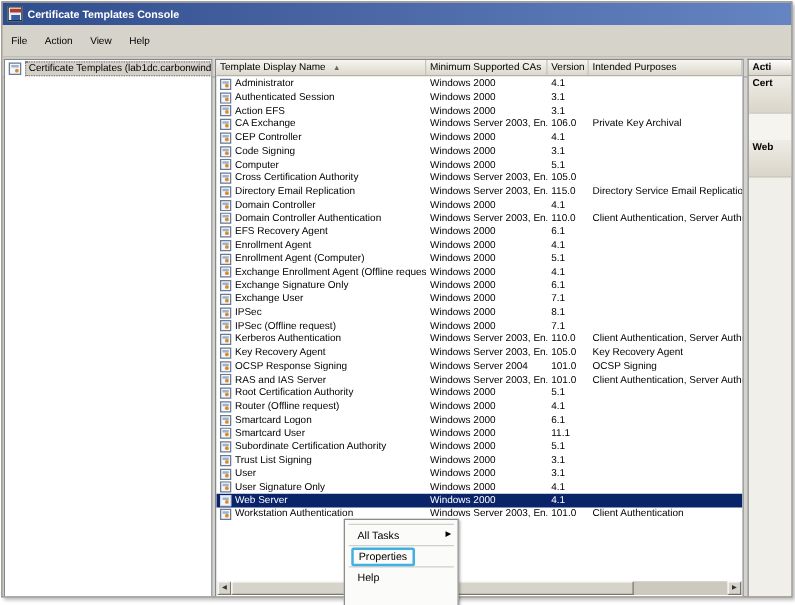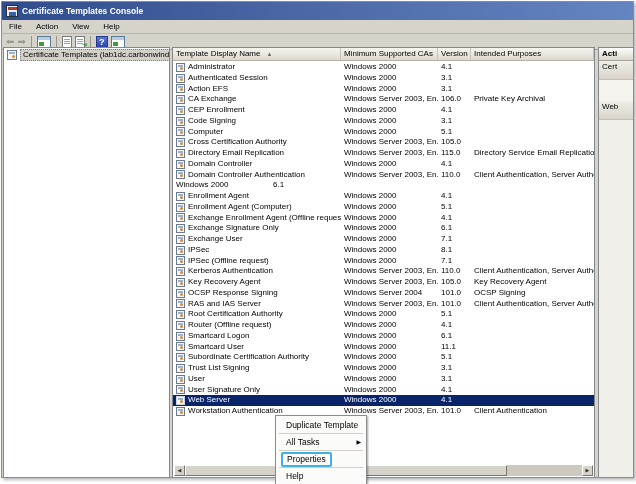--- a/index.html
+++ b/index.html
@@ -19,7 +19,7 @@
   .titlebar .title { color:#fff; font-weight:bold; font-size:8.5px; }
 
   
-  .menubar { height:14px; display:flex; align-items:center; background:#d6d3ca; border-bottom:1px solid #b9b5aa; }
+  .menubar { height:26px; display:flex; align-items:center; background:#d6d3ca; border-bottom:1px solid #b9b5aa; }
   .menubar .menu-btn { padding:0 7px; line-height:12px; cursor:default; }
 
   

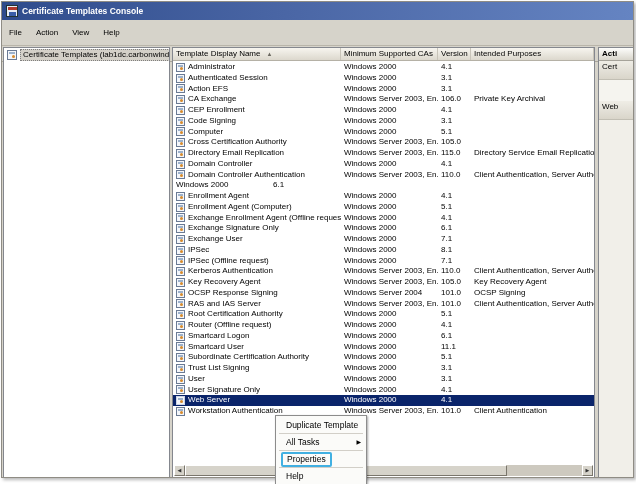--- a/index.html
+++ b/index.html
@@ -76,7 +76,7 @@
                   background:#f1efe9; border:1px solid #84878e; border-right:none; overflow:hidden; white-space:nowrap; }
   .ap-header { height:13px; font-weight:bold; padding:1px 12px 0 3px;
                background:linear-gradient(#fdfdfb,#d9d6cc); border-bottom:1px solid #a6a39a; }
-  .ap-section { height:19px; font-weight:normal; padding:1px 16px 0 3px;
+  .ap-section { height:30px; font-weight:bold; padding:1px 16px 0 3px;
                 background:linear-gradient(#efede6,#d9d5ca); border-bottom:1px solid #c2bfb4; }
   .ap-gap { height:21px; background:#f5f4ef; }
 

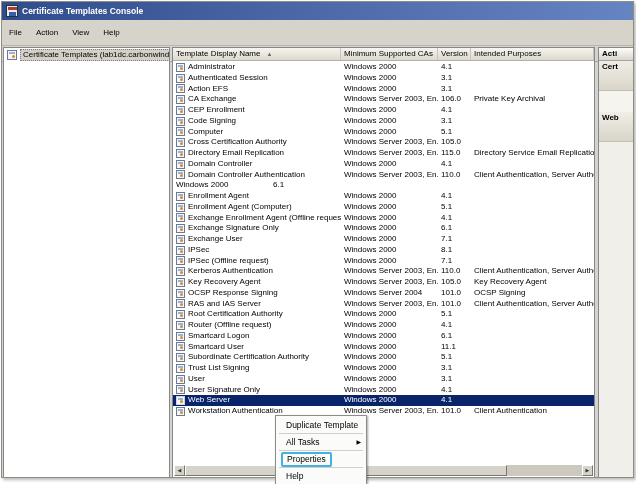--- a/index.html
+++ b/index.html
@@ -181,7 +181,7 @@
         <div class="row">
           <div class="cell c-name">
             <span class="tpl-ico"></span>
-            <span>CEP Enrollment</span>
+            <span>CEP Controller</span>
           </div>
           <div class="cell c-ca">Windows 2000</div>
           <div class="cell c-ver">4.1</div>

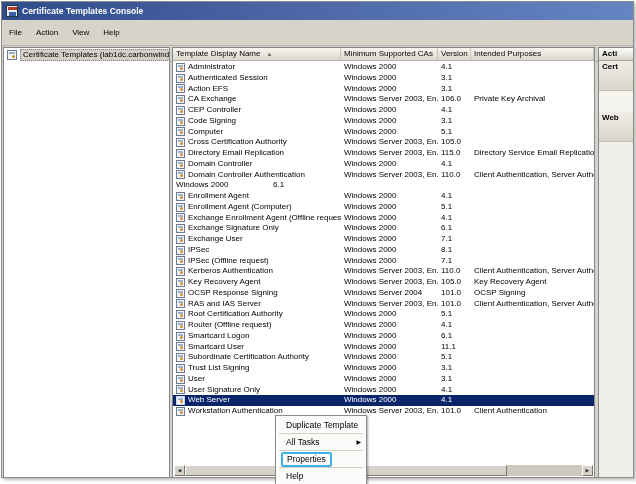--- a/index.html
+++ b/index.html
@@ -242,6 +242,10 @@
           <div class="cell c-purp">Client Authentication, Server Authentication</div>
         </div>
         <div class="row">
+          <div class="cell c-name">
+            <span class="tpl-ico"></span>
+            <span>EFS Recovery Agent</span>
+          </div>
           <div class="cell c-ca">Windows 2000</div>
           <div class="cell c-ver">6.1</div>
           <div class="cell c-purp"></div>

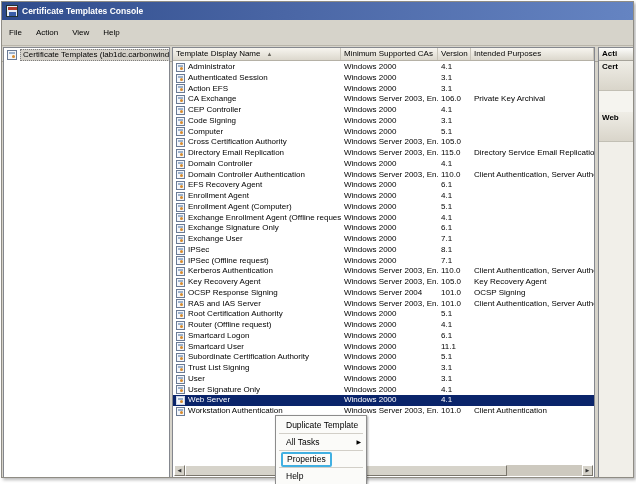--- a/index.html
+++ b/index.html
@@ -459,9 +459,6 @@
 </div>
 
 <div class="context-menu">
-  <div class="cm-item">
-    <span>Duplicate Template</span>
-  </div>
   <div class="cm-sep"></div>
   <div class="cm-item">
     <span>All Tasks</span>

